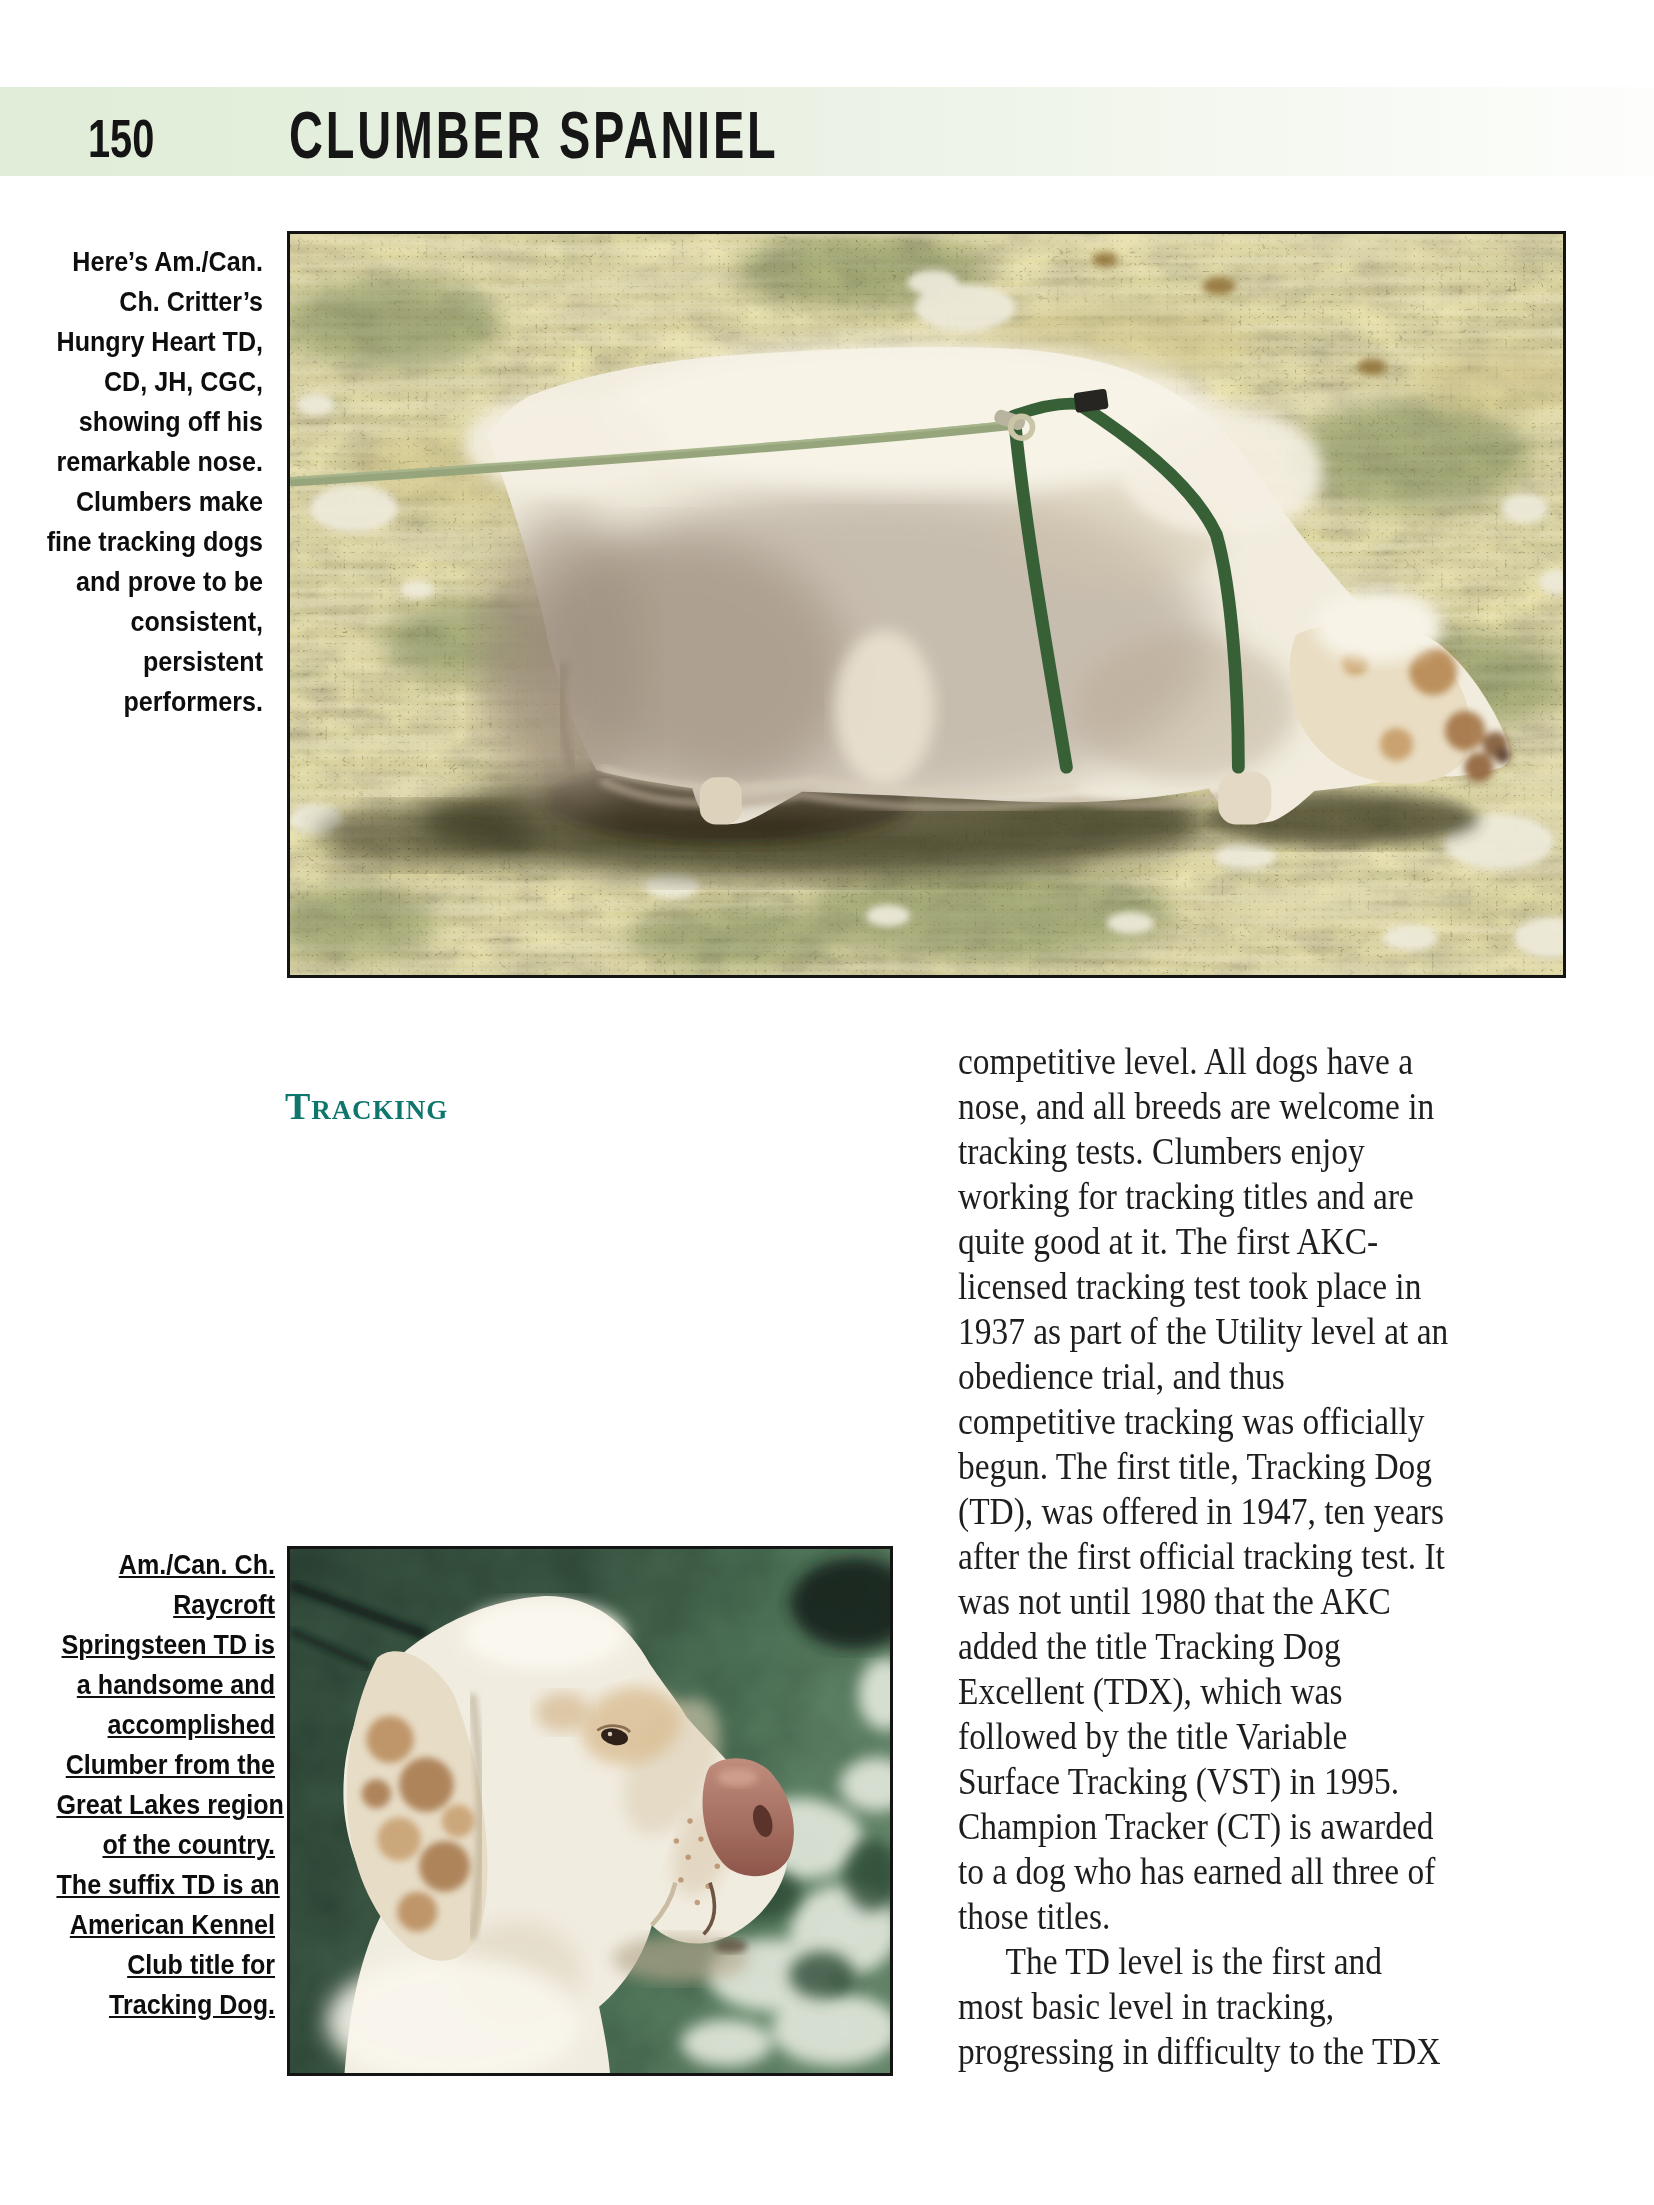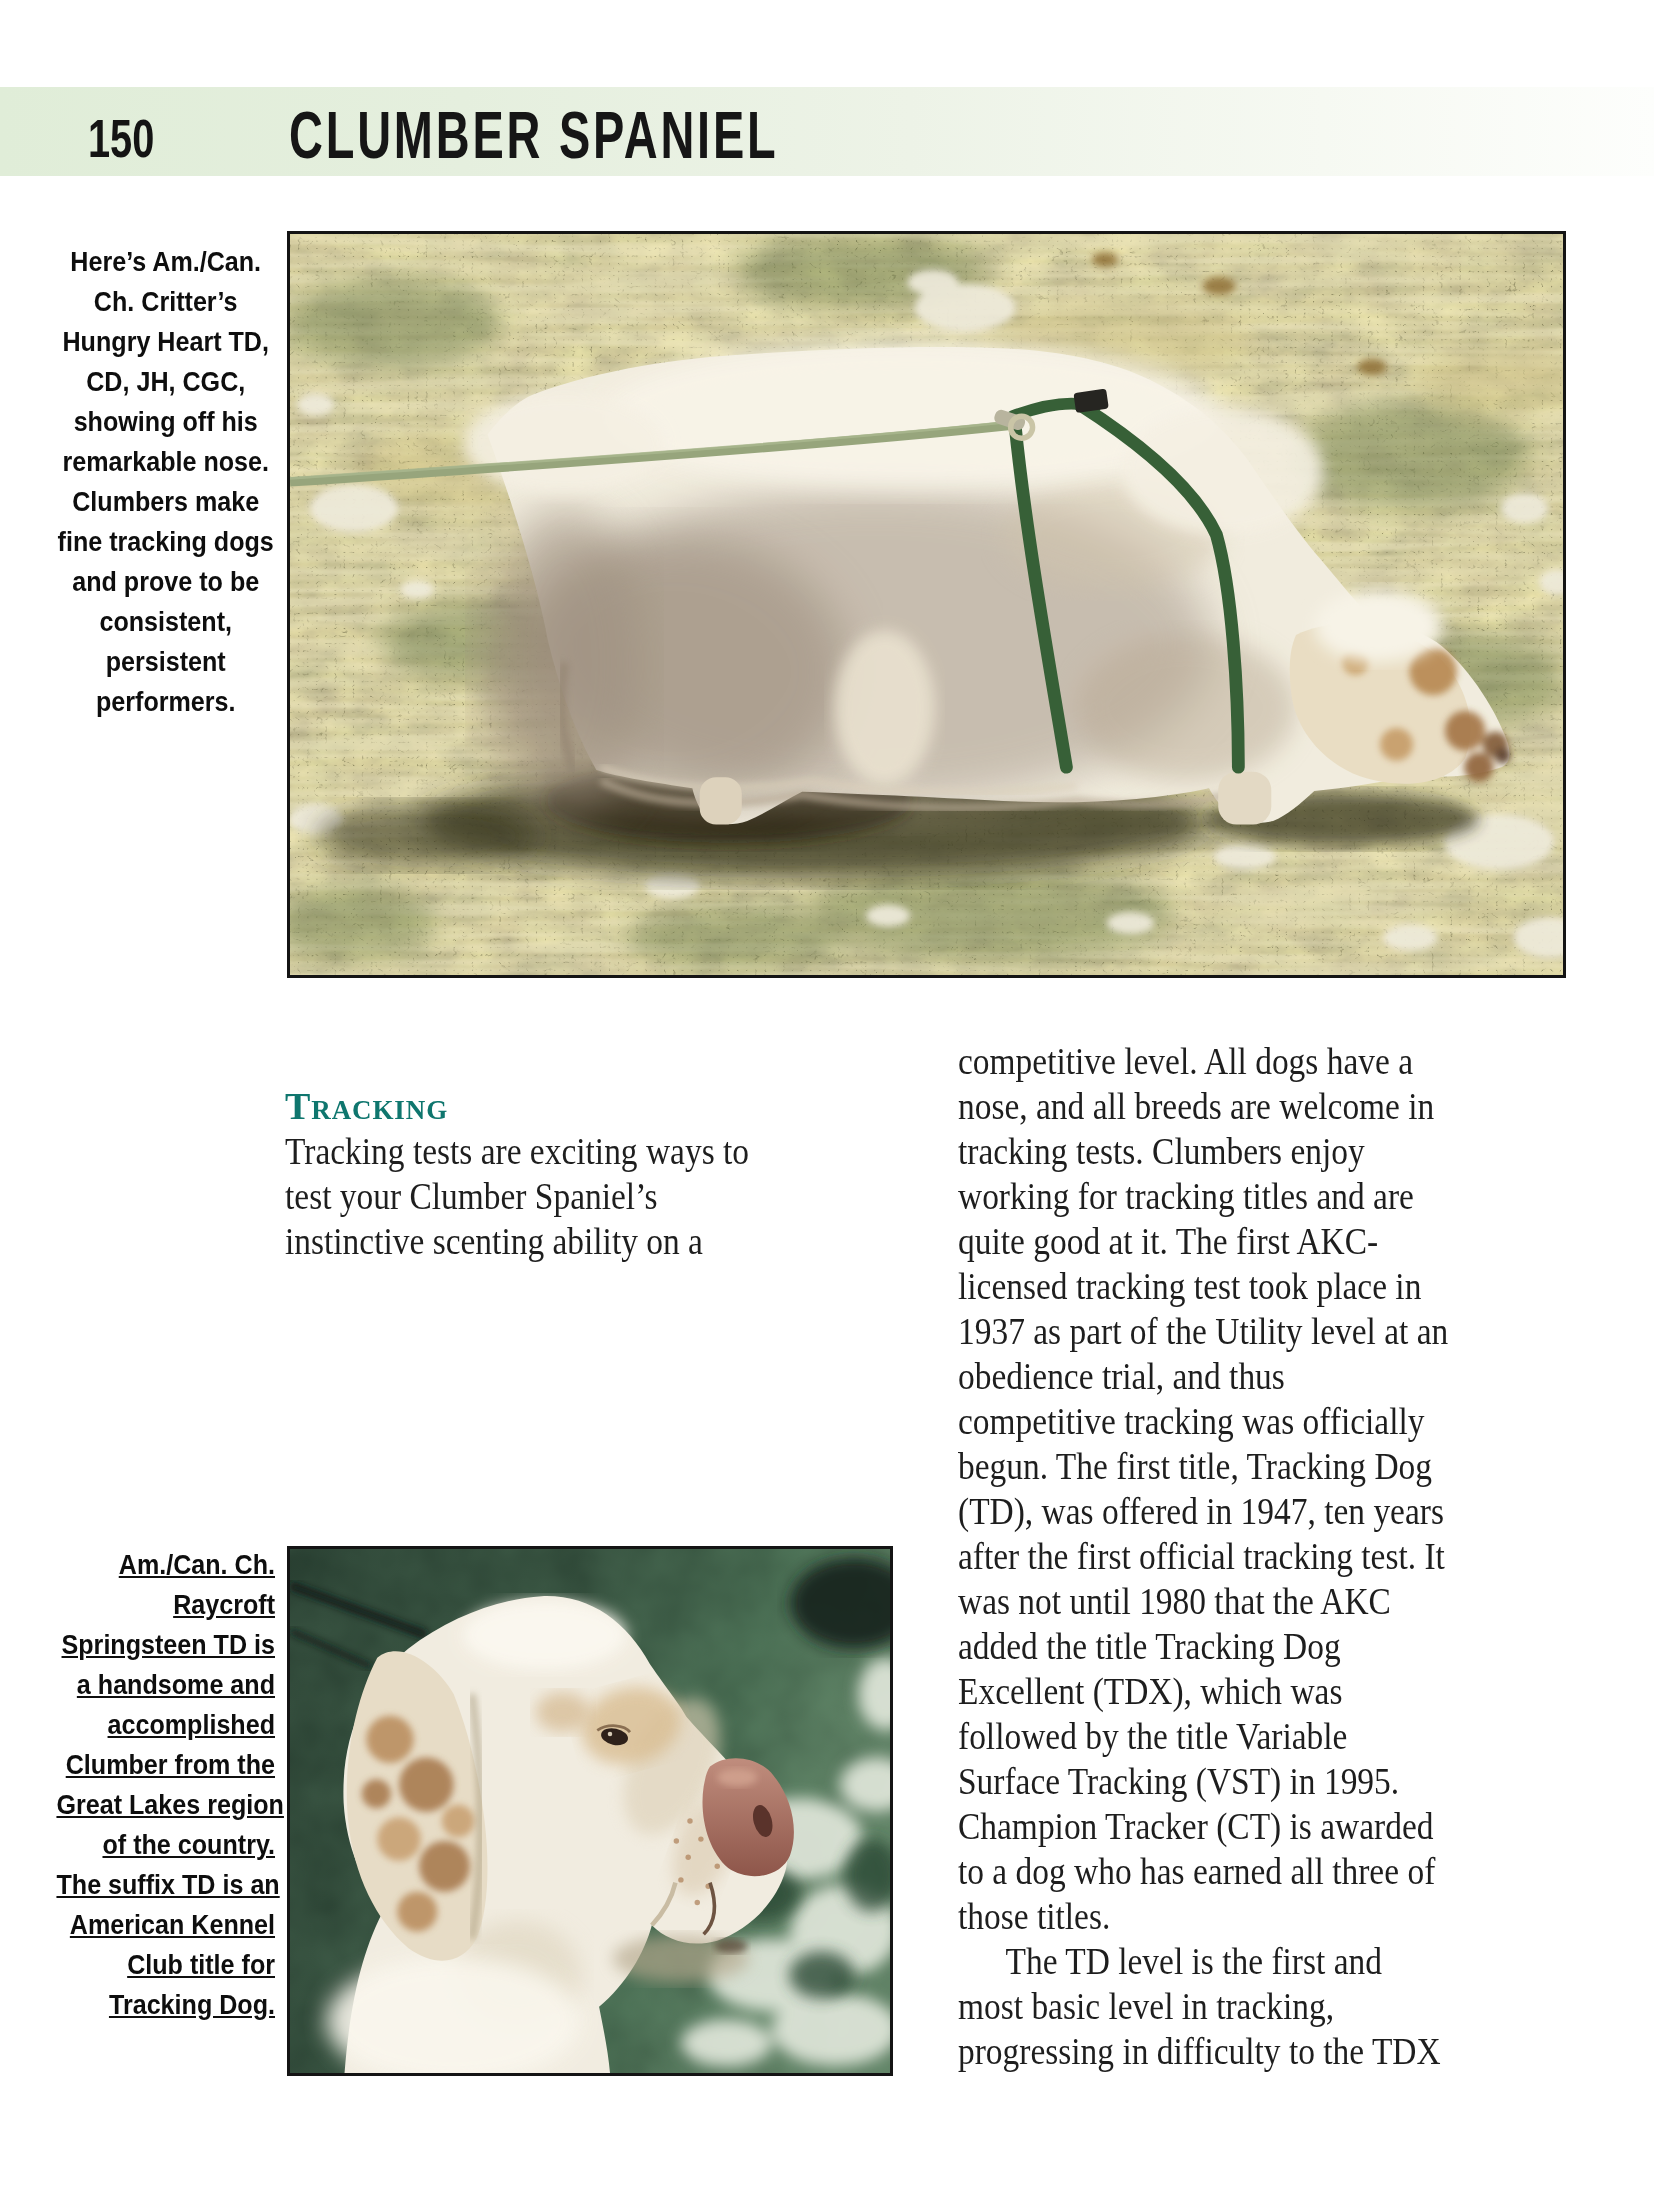--- a/index.html
+++ b/index.html
@@ -24,7 +24,7 @@
   .caption{position:absolute;width:235px;text-align:right;color:#0e0e0e;
     font-family:"Liberation Sans",sans-serif;font-weight:700;font-size:27px;line-height:40px;}
   .caption .ln{transform:scaleX(.93);transform-origin:100% 50%;white-space:nowrap;}
-  .caption1{left:40px;top:242px;text-align:center;}
+  .caption1{left:28px;top:242px;}
   .caption2{left:40px;top:1545px;text-decoration:underline;}
   
   .col{position:absolute;color:#1e1e1e;font-size:38px;line-height:45px;}

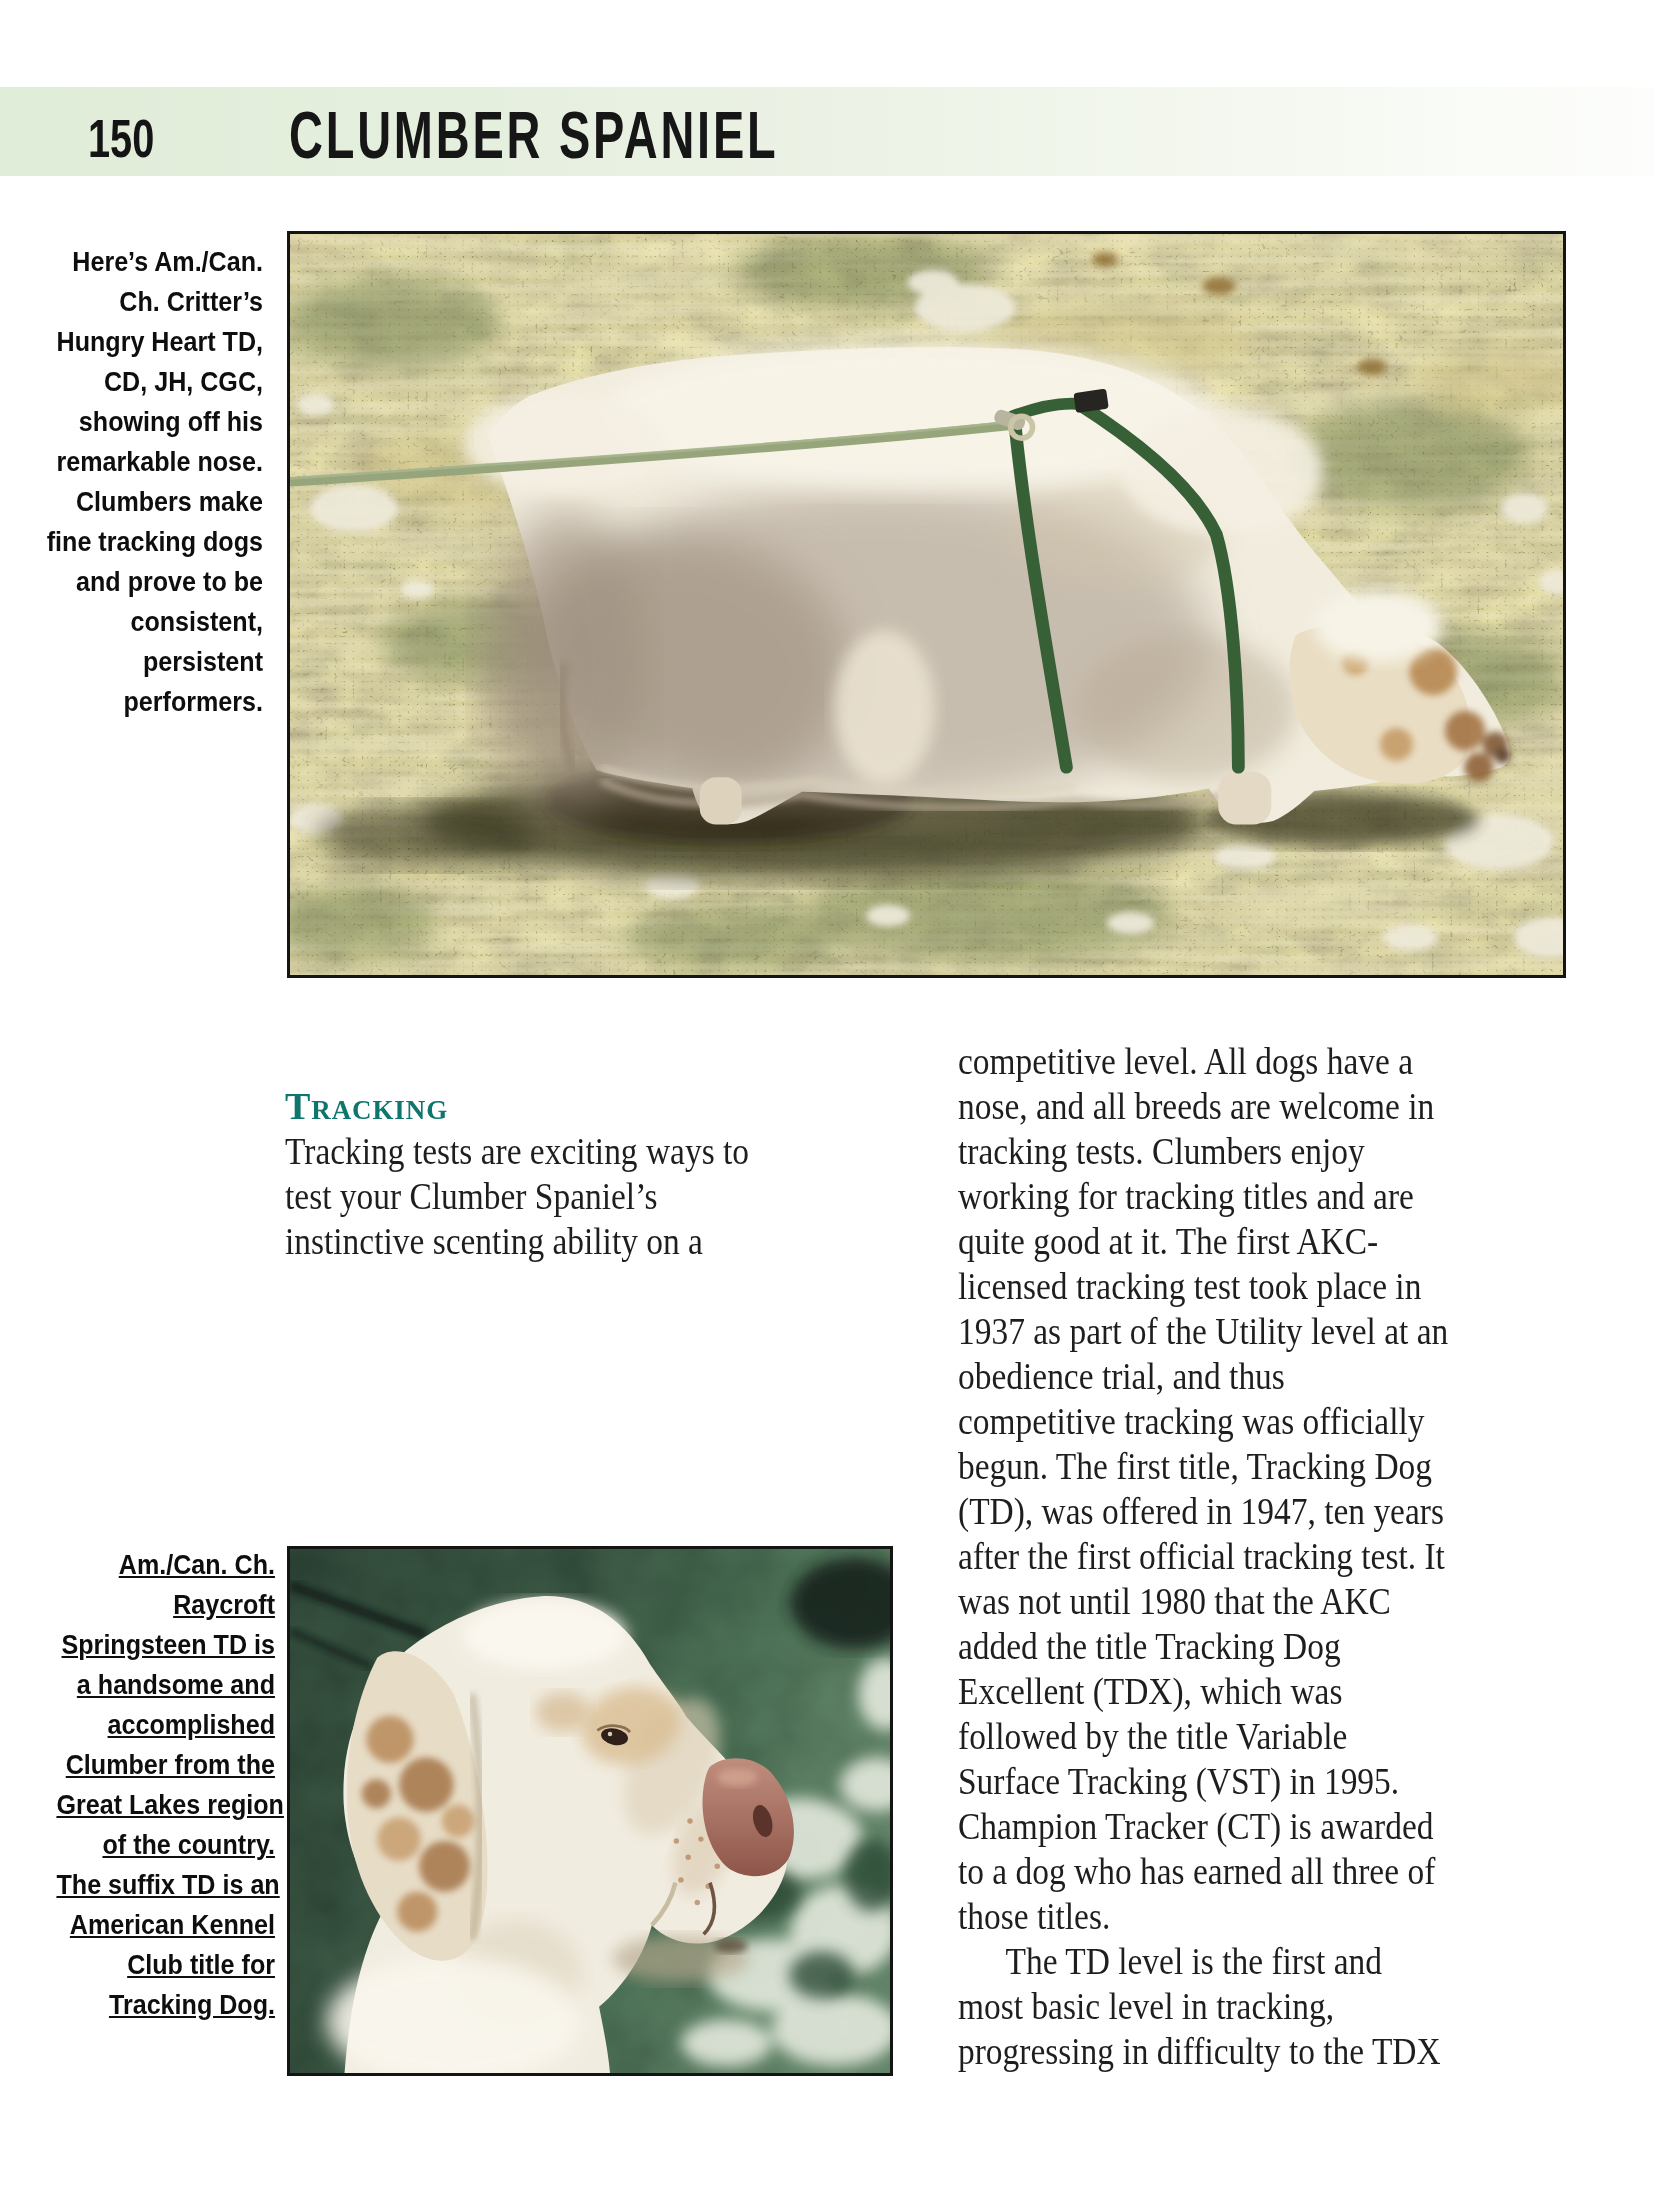--- a/index.html
+++ b/index.html
@@ -198,11 +198,6 @@
 
   <div class="col col-left">
     <h3 class="heading">Tracking</h3>
-    <div class="para">
-        <div class="ln">Tracking tests are exciting ways to</div>
-        <div class="ln">test your Clumber Spaniel’s</div>
-        <div class="ln">instinctive scenting ability on a</div>
-      </div>
   </div>
 
   <div class="col col-right">

